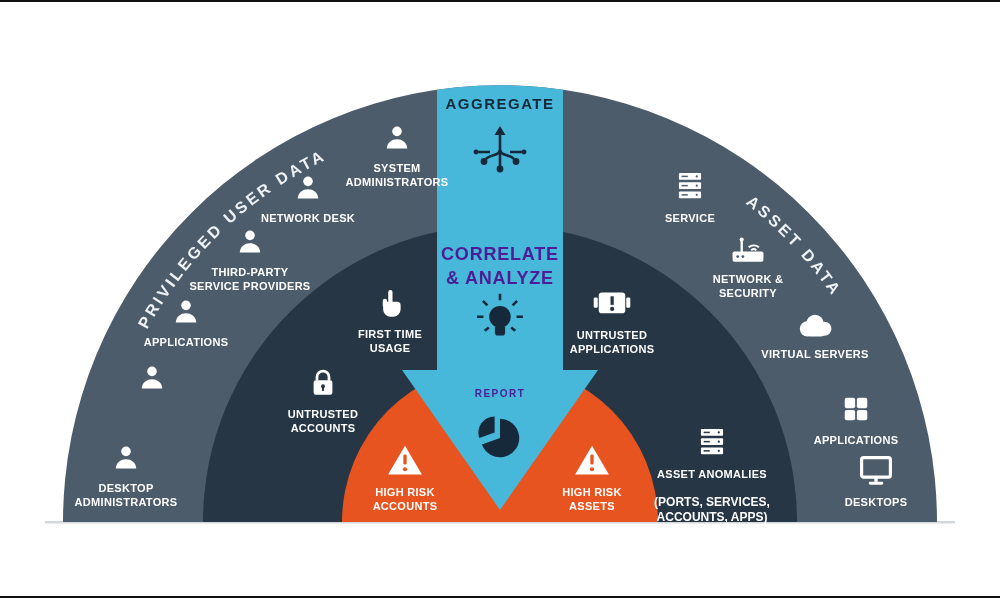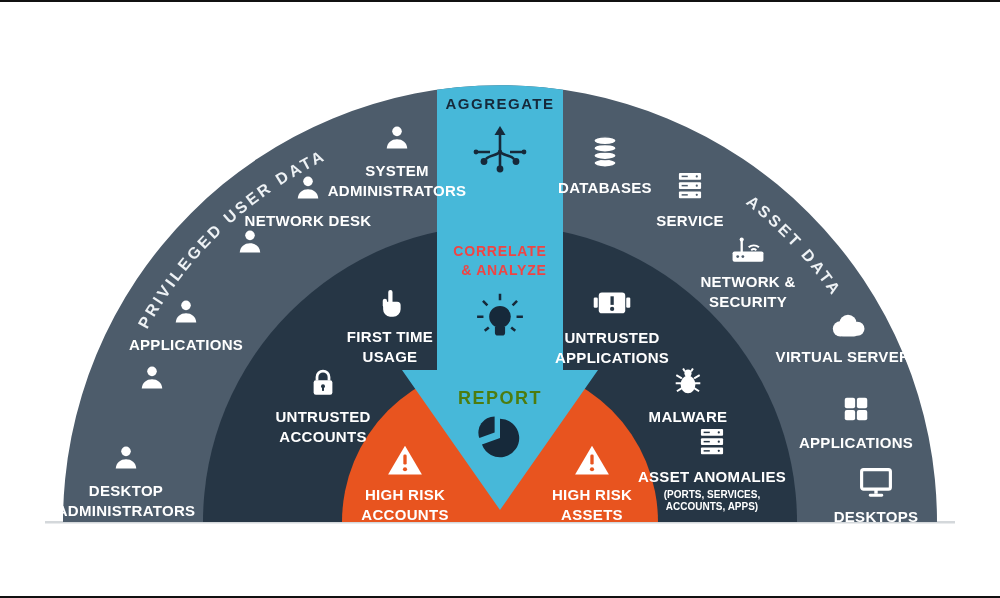--- a/index.html
+++ b/index.html
@@ -16,7 +16,7 @@
     letter-spacing:.3px;white-space:pre-line;margin-top:5px;
   }
   .sublabel{font-weight:bold;font-size:10px;line-height:1.25;color:#fff;white-space:pre-line;margin-top:2px;}
-  .flow-text{position:absolute;left:500px;transform:translateX(-50%);text-align:right;white-space:pre-line;font-weight:bold;}
+  .flow-text{position:absolute;left:500px;transform:translateX(-50%);text-align:center;white-space:pre-line;font-weight:bold;}
   .flow-aggregate{top:93px;color:#16293a;font-size:15px;letter-spacing:1.5px;}
   .flow-correlate{top:240px;color:#ef4444;font-size:14px;letter-spacing:.8px;line-height:1.35;}
   .flow-report{top:386px;color:#4d7c0f;font-size:18px;letter-spacing:1.5px;}

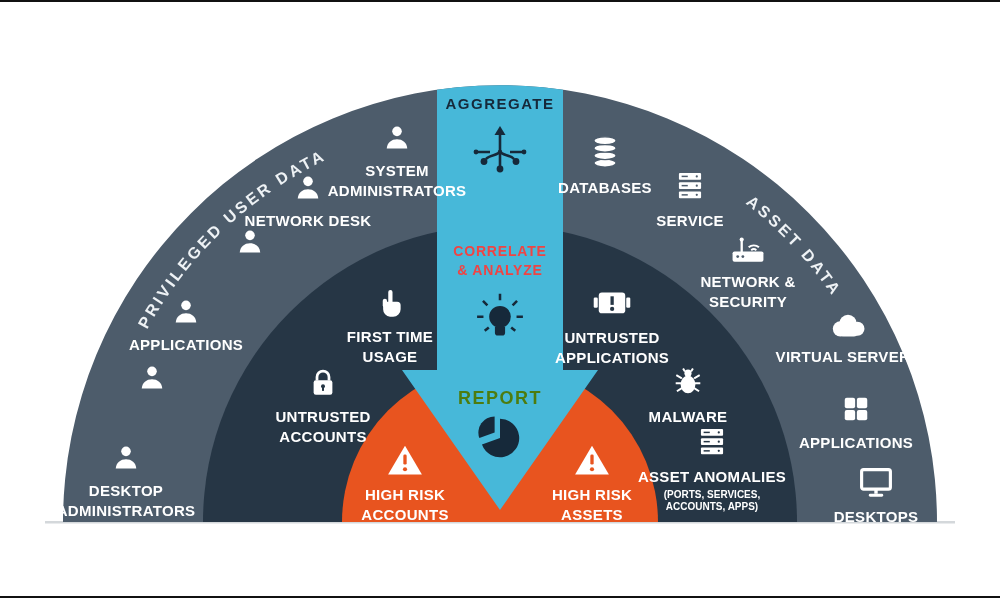--- a/index.html
+++ b/index.html
@@ -12,7 +12,7 @@
   .item{position:absolute;transform:translateX(-50%);text-align:center;width:170px;}
   .item .icon{display:inline-block;line-height:0;}
   .label{
-    font-weight:bold;font-size:15px;line-height:1.3;color:#fff;
+    font-weight:bold;font-size:11px;line-height:1.3;color:#fff;
     letter-spacing:.3px;white-space:pre-line;margin-top:5px;
   }
   .sublabel{font-weight:bold;font-size:10px;line-height:1.25;color:#fff;white-space:pre-line;margin-top:2px;}

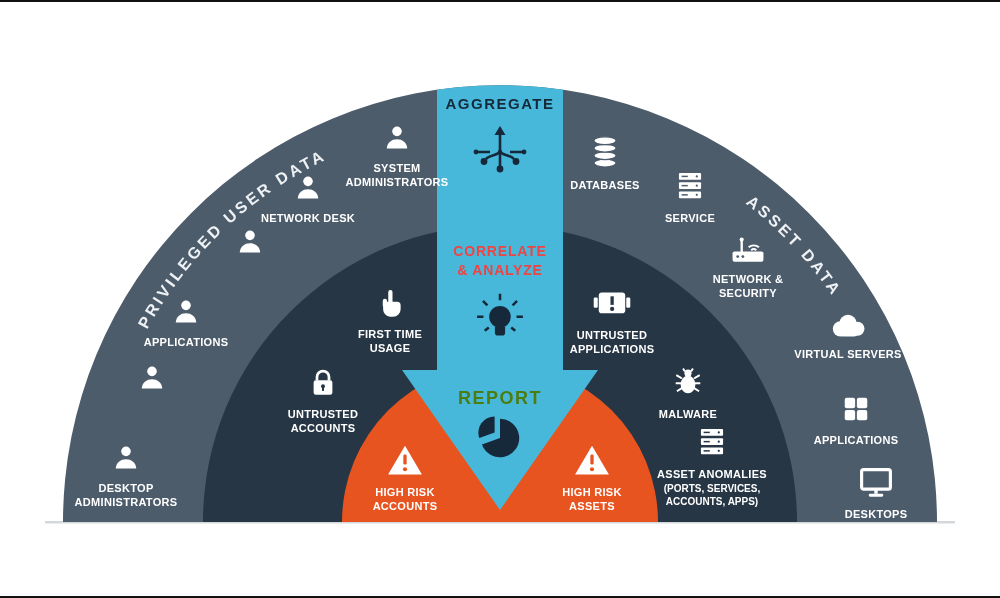--- a/index.html
+++ b/index.html
@@ -145,19 +145,6 @@
 ADMINISTRATORS</div>
   </div>
 
-  <div class="item" style="left:605px;top:133px">
-    <span class="icon">
-      <svg width="32" height="34" viewBox="0 0 24 26">
-          <g fill="#fff" stroke="#4d5c6b" stroke-width="1">
-            <ellipse cx="12" cy="21.5" rx="8.5" ry="3"></ellipse>
-            <ellipse cx="12" cy="15.8" rx="8.5" ry="3"></ellipse>
-            <ellipse cx="12" cy="10.1" rx="8.5" ry="3"></ellipse>
-            <ellipse cx="12" cy="4.4" rx="8.5" ry="3"></ellipse>
-          </g>
-        </svg>
-    </span>
-    <div class="label">DATABASES</div>
-  </div>
 
   <div class="item" style="left:690px;top:168px">
     <span class="icon">

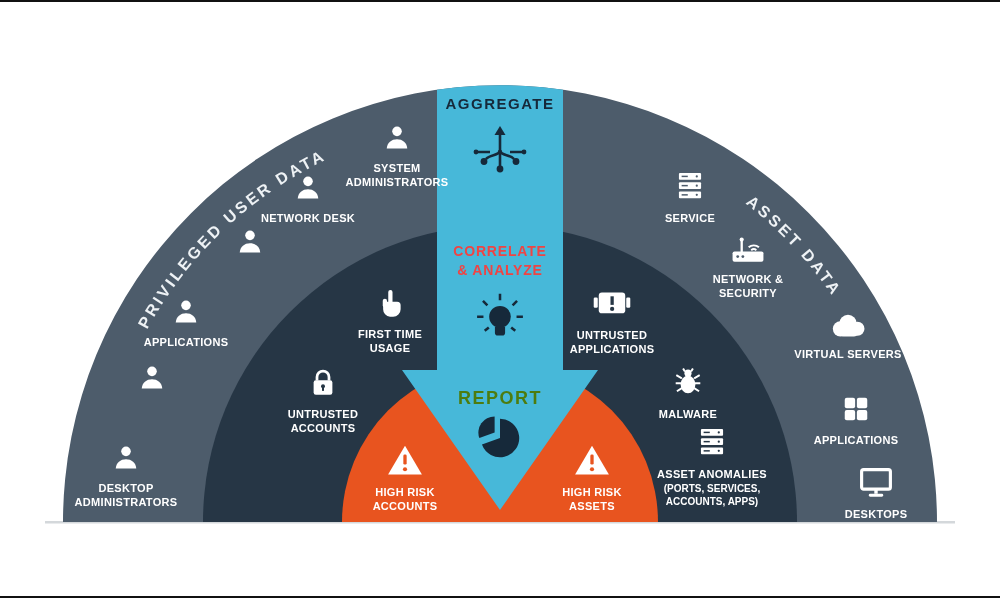--- a/index.html
+++ b/index.html
@@ -18,7 +18,7 @@
   .sublabel{font-weight:bold;font-size:10px;line-height:1.25;color:#fff;white-space:pre-line;margin-top:2px;}
   .flow-text{position:absolute;left:500px;transform:translateX(-50%);text-align:center;white-space:pre-line;font-weight:bold;}
   .flow-aggregate{top:93px;color:#16293a;font-size:15px;letter-spacing:1.5px;}
-  .flow-correlate{top:240px;color:#ef4444;font-size:14px;letter-spacing:.8px;line-height:1.35;}
+  .flow-correlate{top:240px;color:#4c1d95;font-size:18px;letter-spacing:.8px;line-height:1.35;}
   .flow-report{top:386px;color:#4d7c0f;font-size:18px;letter-spacing:1.5px;}
   .flow-icon{position:absolute;left:500px;transform:translateX(-50%);line-height:0;}
   .arc-text{font-weight:bold;font-size:16px;letter-spacing:3px;fill:#eef2f5;}

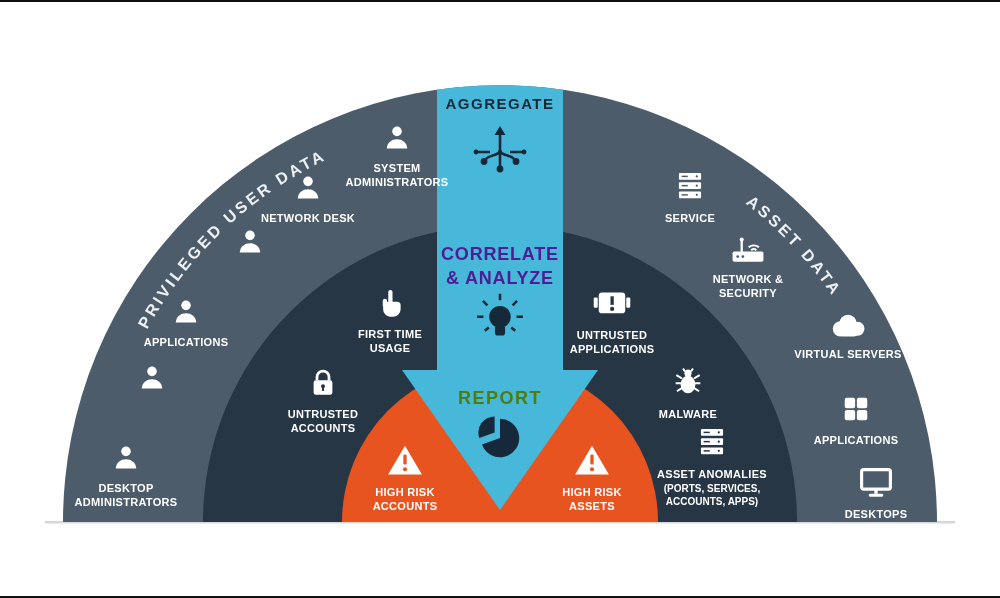--- a/index.html
+++ b/index.html
@@ -119,6 +119,8 @@
           <circle cx="12" cy="6.3" r="4.1"></circle>
           <path d="M3.2 21c.4-5 4-7.9 8.8-7.9s8.4 2.9 8.8 7.9z"></path>
         </svg></span>
+    <div class="label">THIRD-PARTY
+SERVICE PROVIDERS</div>
   </div>
 
   <div class="item" style="left:186px;top:296px">

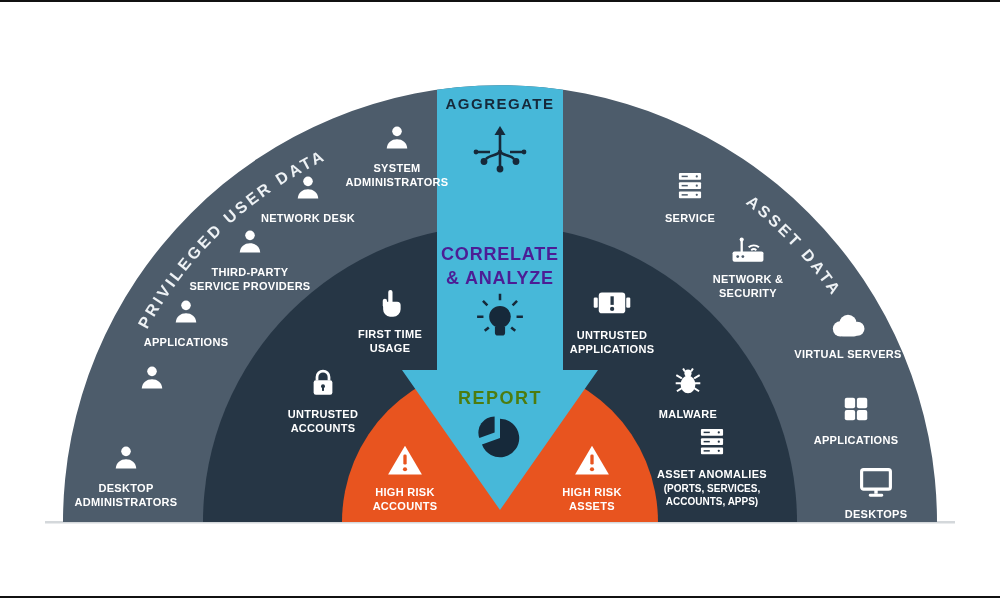--- a/index.html
+++ b/index.html
@@ -184,7 +184,7 @@
 SECURITY</div>
   </div>
 
-  <div class="item" style="left:848px;top:310px">
+  <div class="item" style="left:815px;top:310px">
     <span class="icon">
       <svg width="38" height="26" viewBox="0 0 30 20">
           <g fill="#fff">

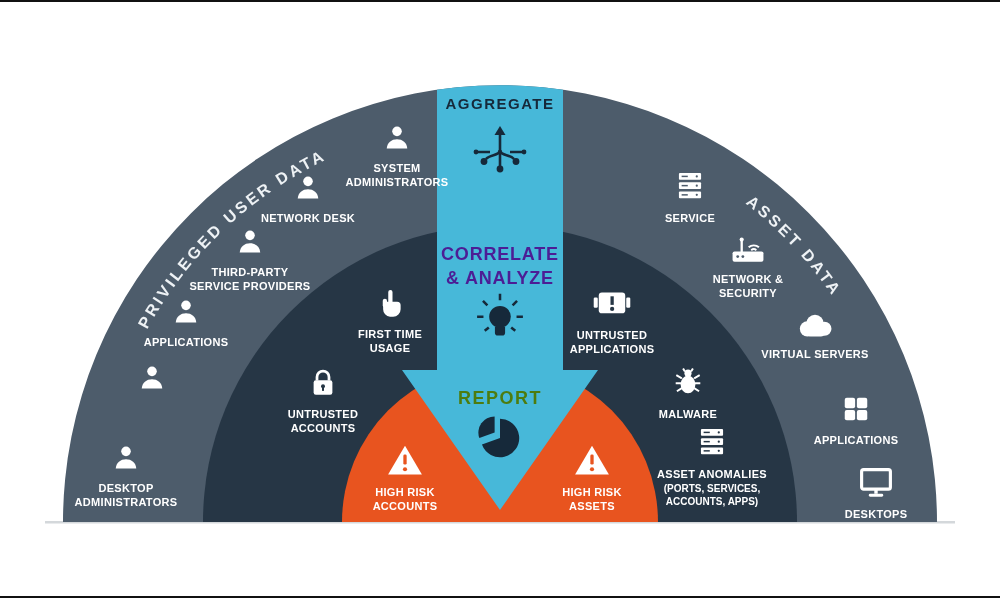--- a/index.html
+++ b/index.html
@@ -19,7 +19,7 @@
   .flow-text{position:absolute;left:500px;transform:translateX(-50%);text-align:center;white-space:pre-line;font-weight:bold;}
   .flow-aggregate{top:93px;color:#16293a;font-size:15px;letter-spacing:1.5px;}
   .flow-correlate{top:240px;color:#4c1d95;font-size:18px;letter-spacing:.8px;line-height:1.35;}
-  .flow-report{top:386px;color:#4d7c0f;font-size:18px;letter-spacing:1.5px;}
+  .flow-report{top:386px;color:#4c1d95;font-size:10px;letter-spacing:1.5px;}
   .flow-icon{position:absolute;left:500px;transform:translateX(-50%);line-height:0;}
   .arc-text{font-weight:bold;font-size:16px;letter-spacing:3px;fill:#eef2f5;}
 </style>

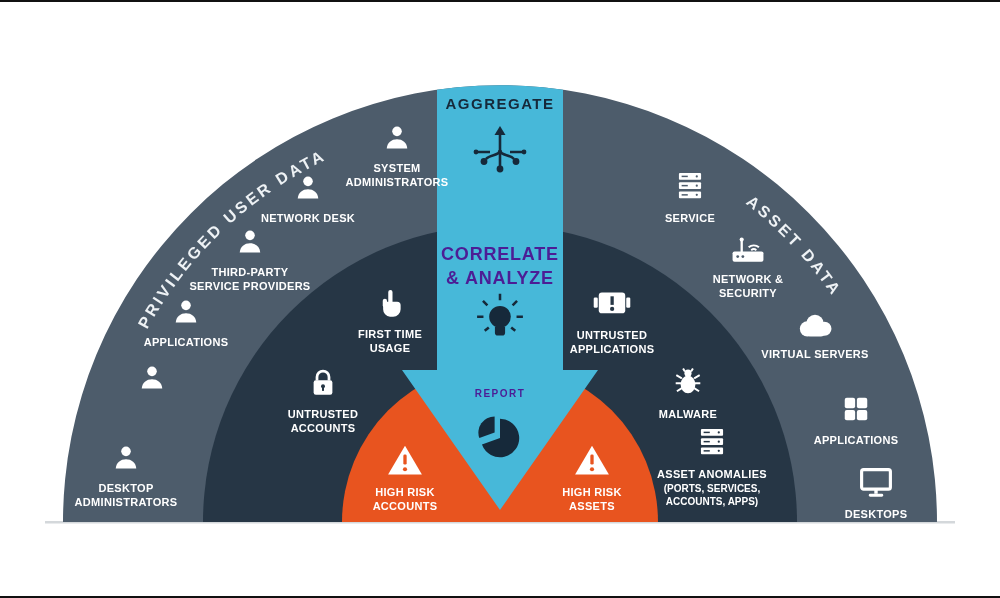--- a/index.html
+++ b/index.html
@@ -261,18 +261,6 @@
 APPLICATIONS</div>
   </div>
 
-  <div class="item" style="left:688px;top:364px">
-    <span class="icon">
-      <svg width="32" height="32" viewBox="0 0 26 26">
-          <g stroke="#fff" stroke-width="1.6" fill="none">
-            <path d="M8 10 3.5 7.5M8 14H3M8 18l-4 2.5M18 10l4.5-2.5M18 14h5M18 18l4 2.5M10.5 4.5 9 2M15.5 4.5 17 2"></path>
-          </g>
-          <circle cx="13" cy="5.8" r="2.9" fill="#fff"></circle>
-          <ellipse cx="13" cy="15" rx="6" ry="7.2" fill="#fff"></ellipse>
-        </svg>
-    </span>
-    <div class="label">MALWARE</div>
-  </div>
 
   <div class="item" style="left:712px;top:424px">
     <span class="icon">

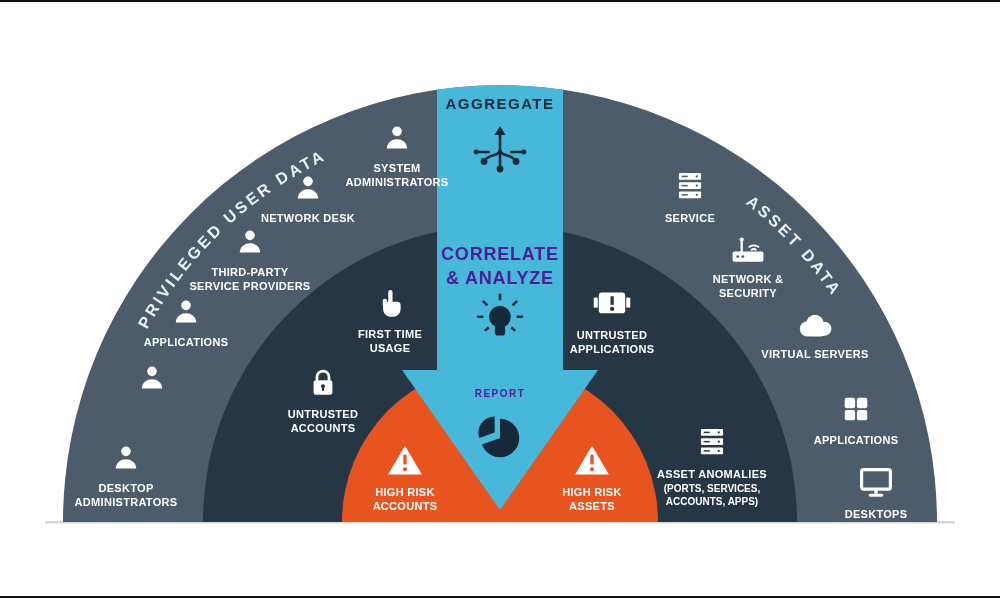--- a/index.html
+++ b/index.html
@@ -15,7 +15,7 @@
     font-weight:bold;font-size:11px;line-height:1.3;color:#fff;
     letter-spacing:.3px;white-space:pre-line;margin-top:5px;
   }
-  .sublabel{font-weight:bold;font-size:10px;line-height:1.25;color:#fff;white-space:pre-line;margin-top:2px;}
+  .sublabel{font-weight:bold;font-size:12px;line-height:1.25;color:#fff;white-space:pre-line;margin-top:14px;}
   .flow-text{position:absolute;left:500px;transform:translateX(-50%);text-align:center;white-space:pre-line;font-weight:bold;}
   .flow-aggregate{top:93px;color:#16293a;font-size:15px;letter-spacing:1.5px;}
   .flow-correlate{top:240px;color:#4c1d95;font-size:18px;letter-spacing:.8px;line-height:1.35;}

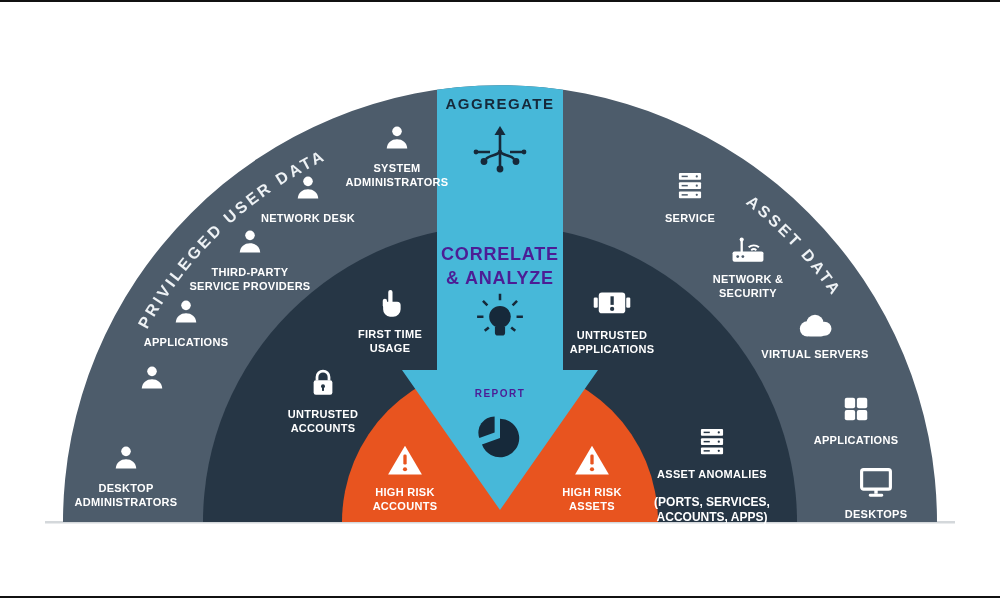--- a/index.html
+++ b/index.html
@@ -210,7 +210,7 @@
     <div class="label">APPLICATIONS</div>
   </div>
 
-  <div class="item" style="left:876px;top:464px">
+  <div class="item" style="left:876px;top:452px">
     <span class="icon">
       <svg width="34" height="32" viewBox="0 0 26 24">
           <rect x="2" y="2.5" width="22" height="15" rx="1.5" fill="none" stroke="#fff" stroke-width="2.4"></rect>

